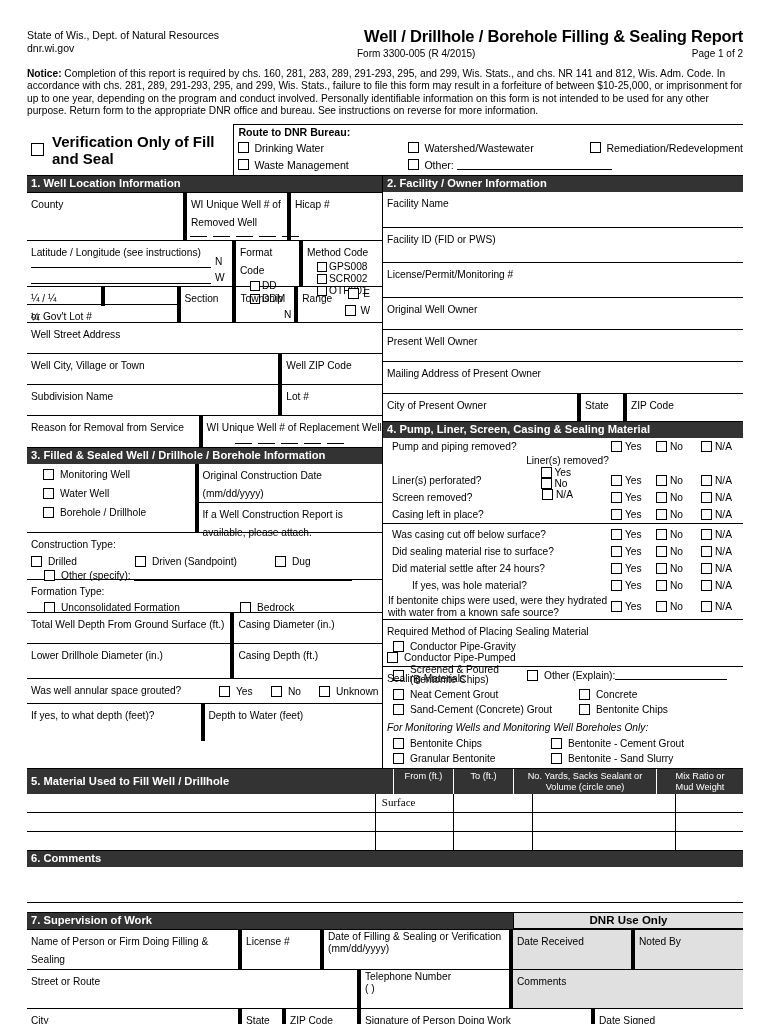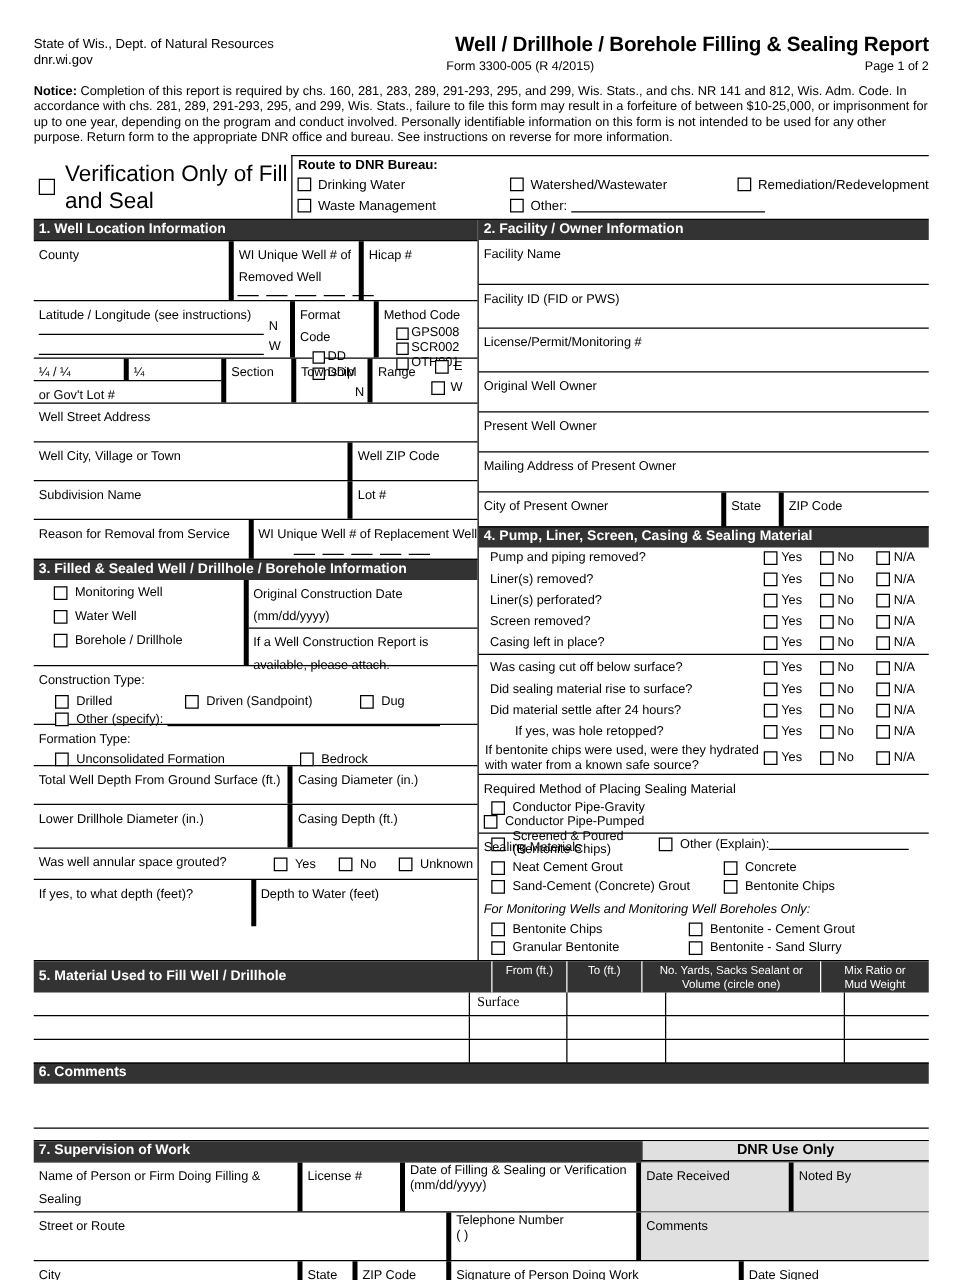--- a/index.html
+++ b/index.html
@@ -28,7 +28,7 @@
   .vrow { display:flex; margin-top:7px; align-items:stretch; }
   .vleft { width:247px; display:flex; align-items:center; padding-left:4px; }
   .vleft .cb { margin-right:8px; }
-  .vleft-label { font-size:18px; font-weight:normal; }
+  .vleft-label { font-size:15px; font-weight:bold; }
   .route { flex:1; border-left:1.6px solid #000; border-top:1.6px solid #000;
            padding:1px 0 2px 4px; }
   .route-title { font-size:10.6px; font-weight:bold; line-height:13px; }

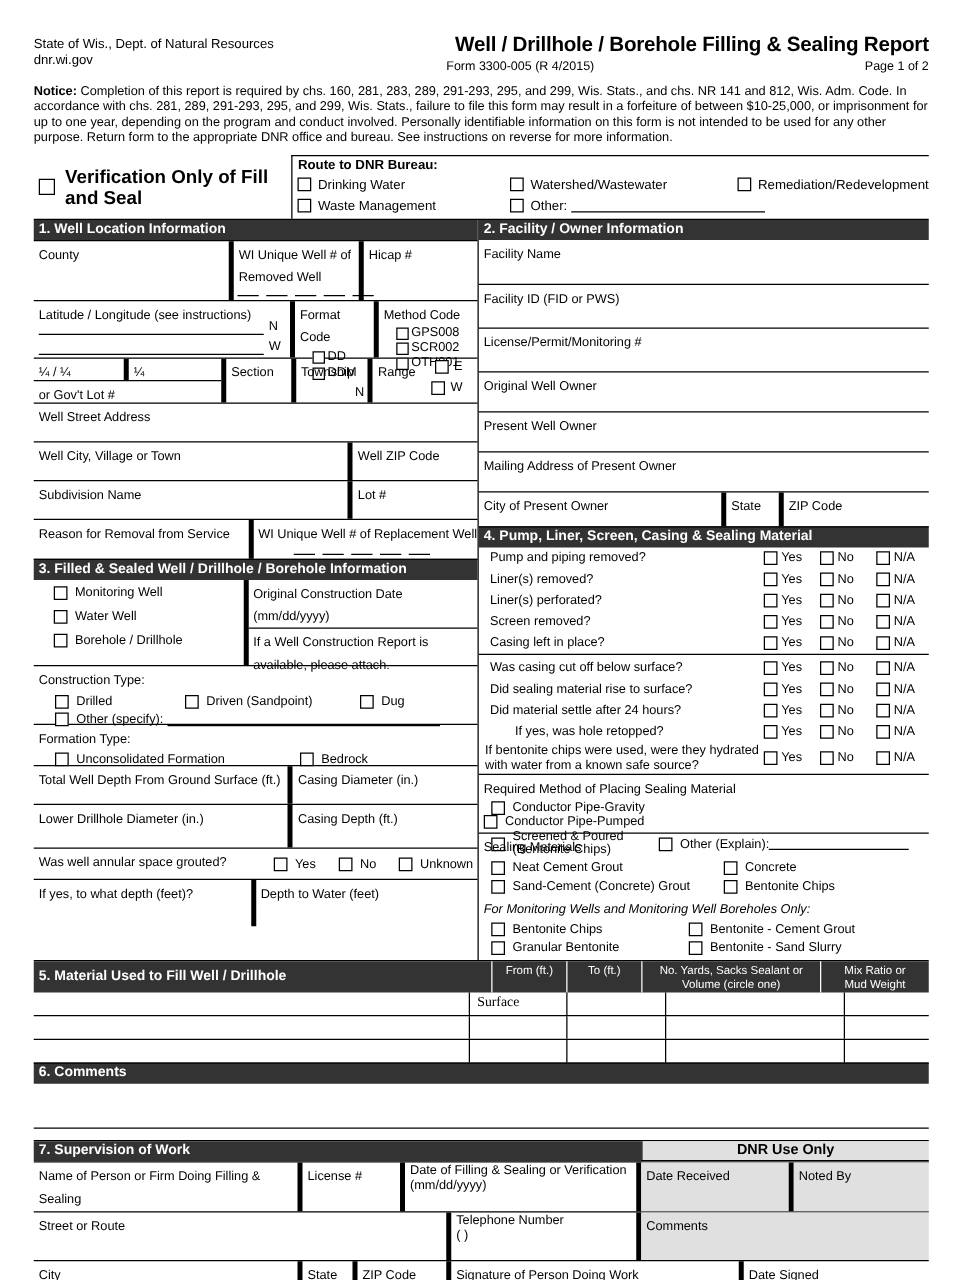--- a/index.html
+++ b/index.html
@@ -216,7 +216,7 @@
 
       <div class="brow hline" style="height:36px;">
         <div class="bcellv cell" style="width:154px;">
-          <div class="brow" style="height:17px;">
+          <div class="brow" style="height:17px;flex-direction:column;">
             <div class="bcellv pad" style="width:78px;">
               <span class="lbl">¼ / ¼</span>
             </div>

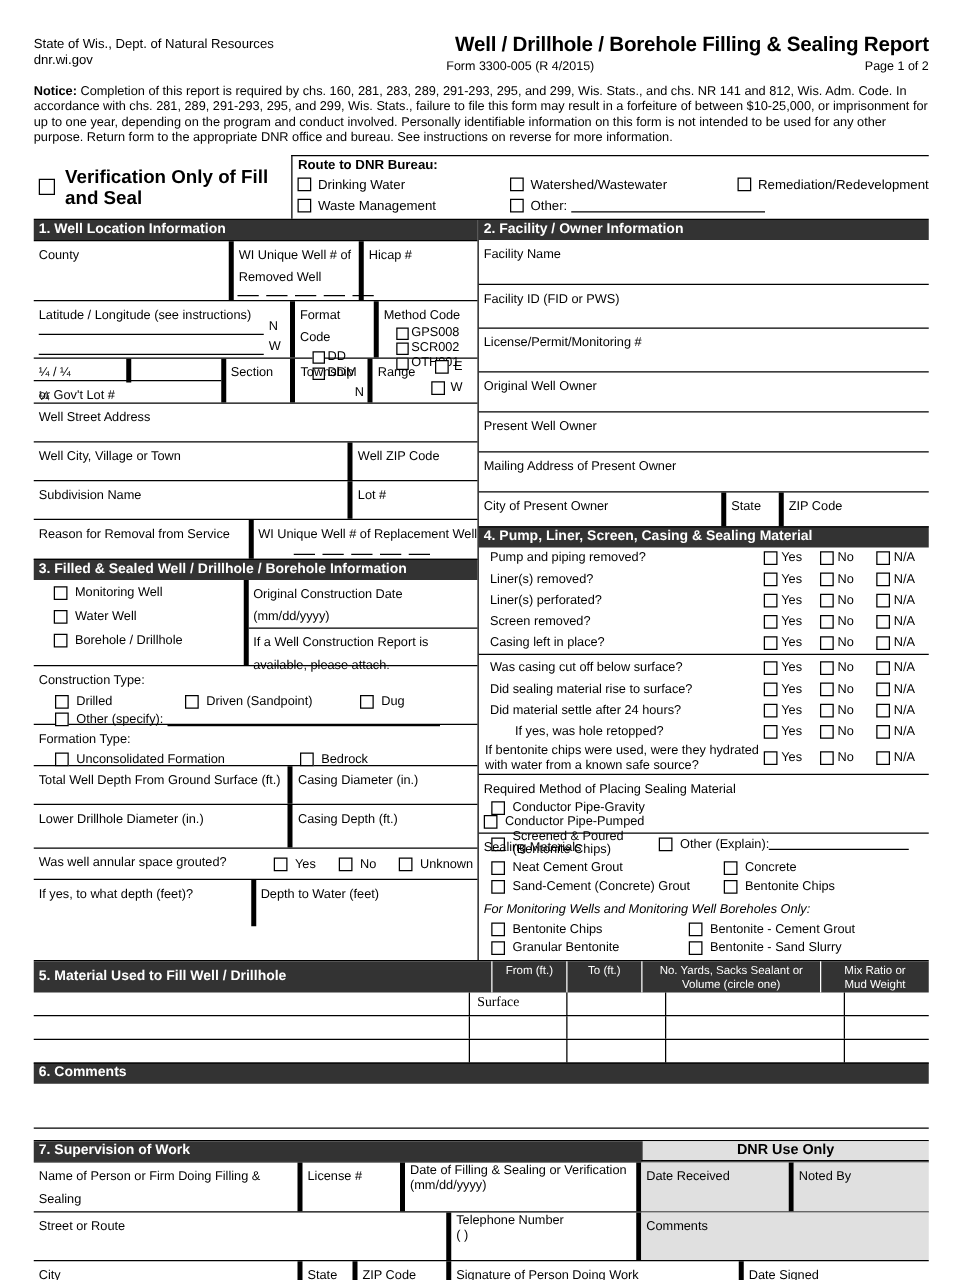--- a/index.html
+++ b/index.html
@@ -447,7 +447,7 @@
               <span>N/A</span>
             </span>
           </div>
-          <div class="qrow" style="height: 17px;">
+          <div class="qrow" style="height: 17px; flex-direction: column;">
             <span class="qtext">Liner(s) removed?</span>
             <span class="opt">
               <span class="cb"></span>

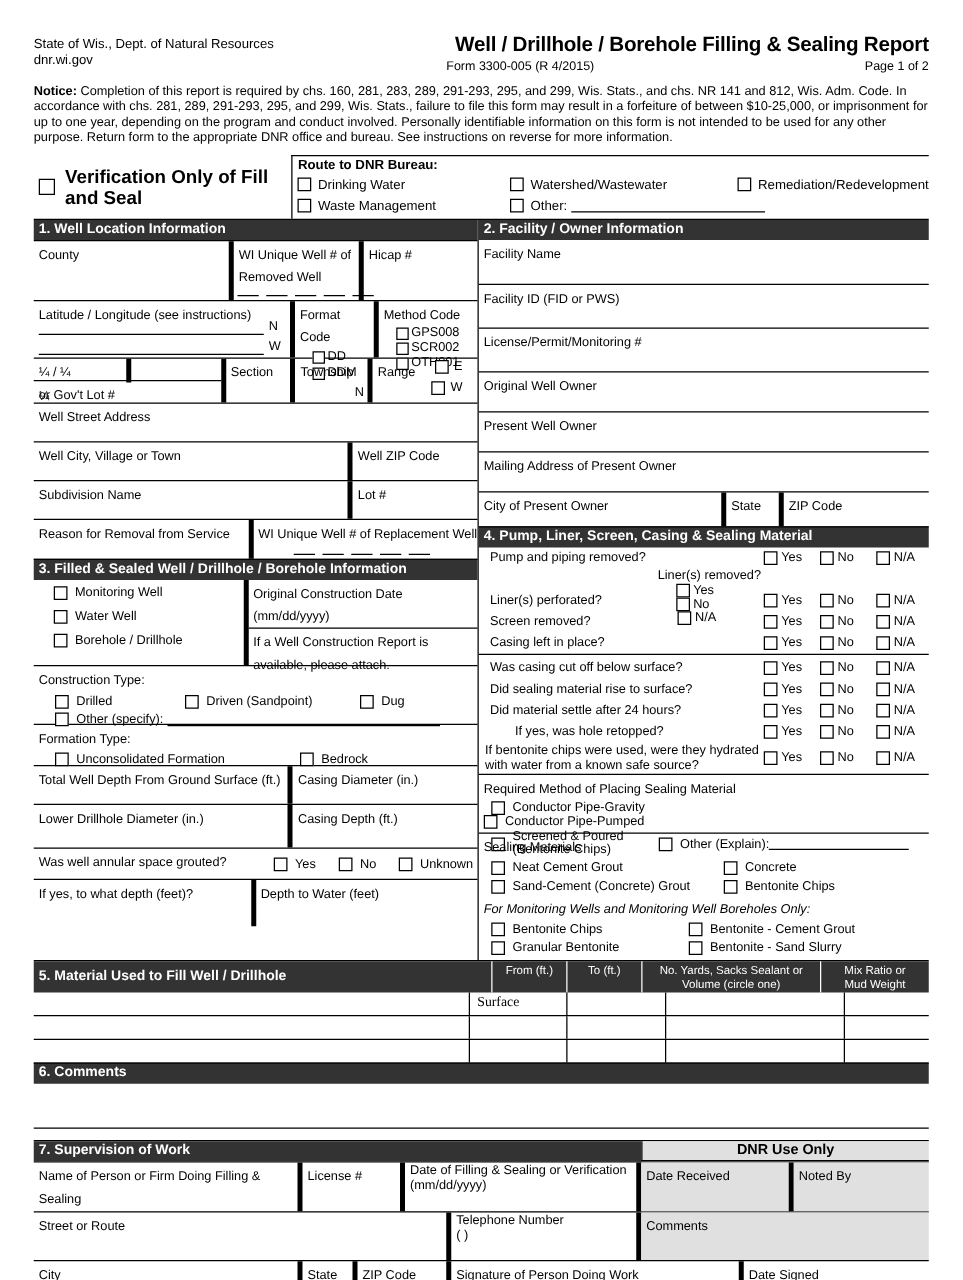--- a/index.html
+++ b/index.html
@@ -316,7 +316,7 @@
       <div class="pad hline2" style="height:47px;">
         <span class="lbl">Construction Type:</span>
         <div style="display:flex;margin-top:4px;">
-          <span class="chk" style="width:104px;margin-left:13px;">
+          <span class="chk" style="width:104px;">
             <span class="cb"></span>
             <span>Drilled</span>
           </span>

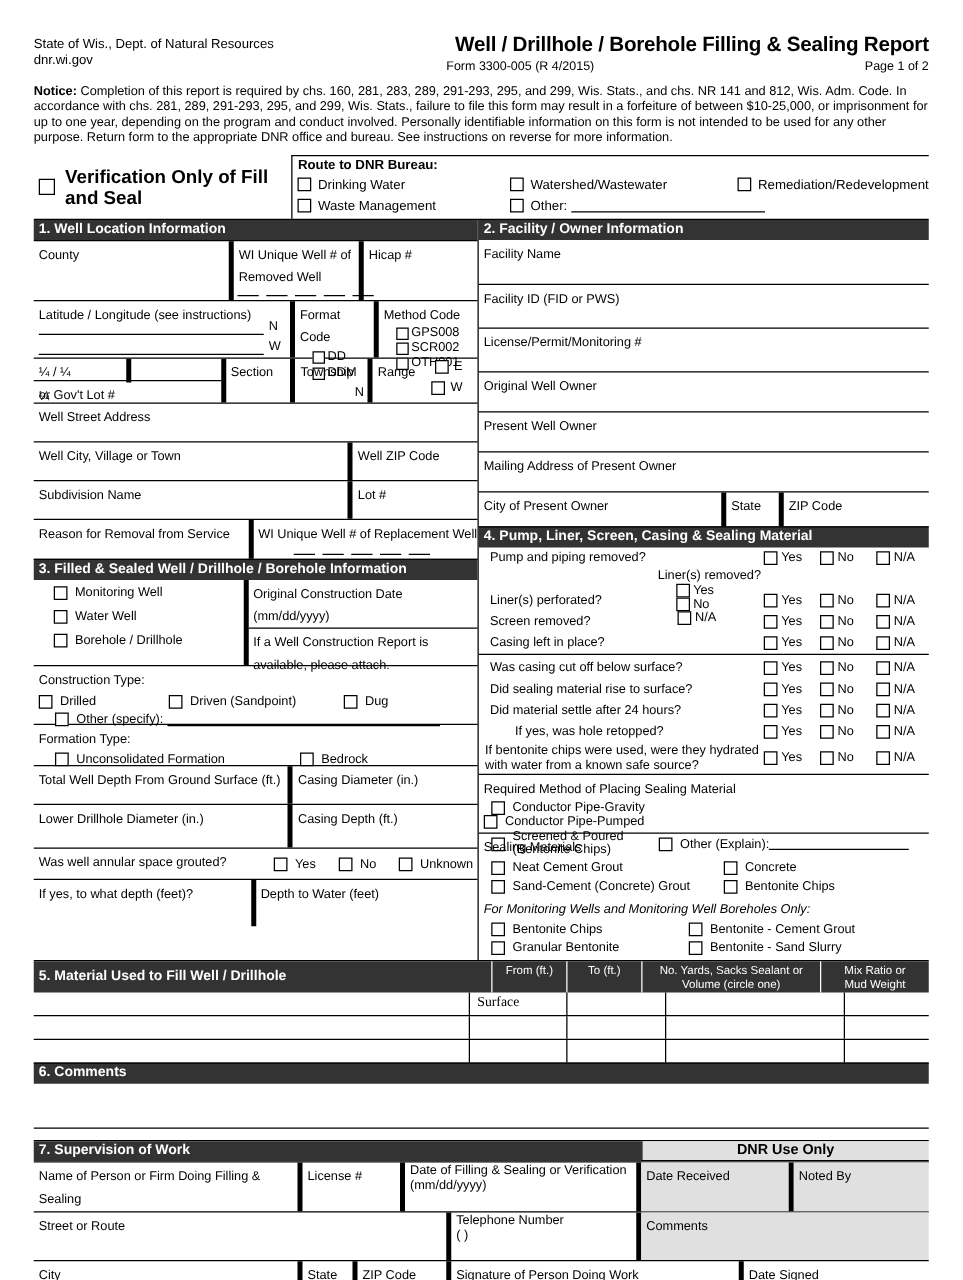--- a/index.html
+++ b/index.html
@@ -560,7 +560,7 @@
         </div>
 
       <div class="qrow" style="height:17px;">
-        <span class="qtext" style="padding-left:29px;">If yes, was hole retopped?</span>
+        <span class="qtext" style="padding-left:29px;">If yes, was hole material?</span>
         <span class="opt">
             <span class="cb"></span>
             <span>Yes</span>

